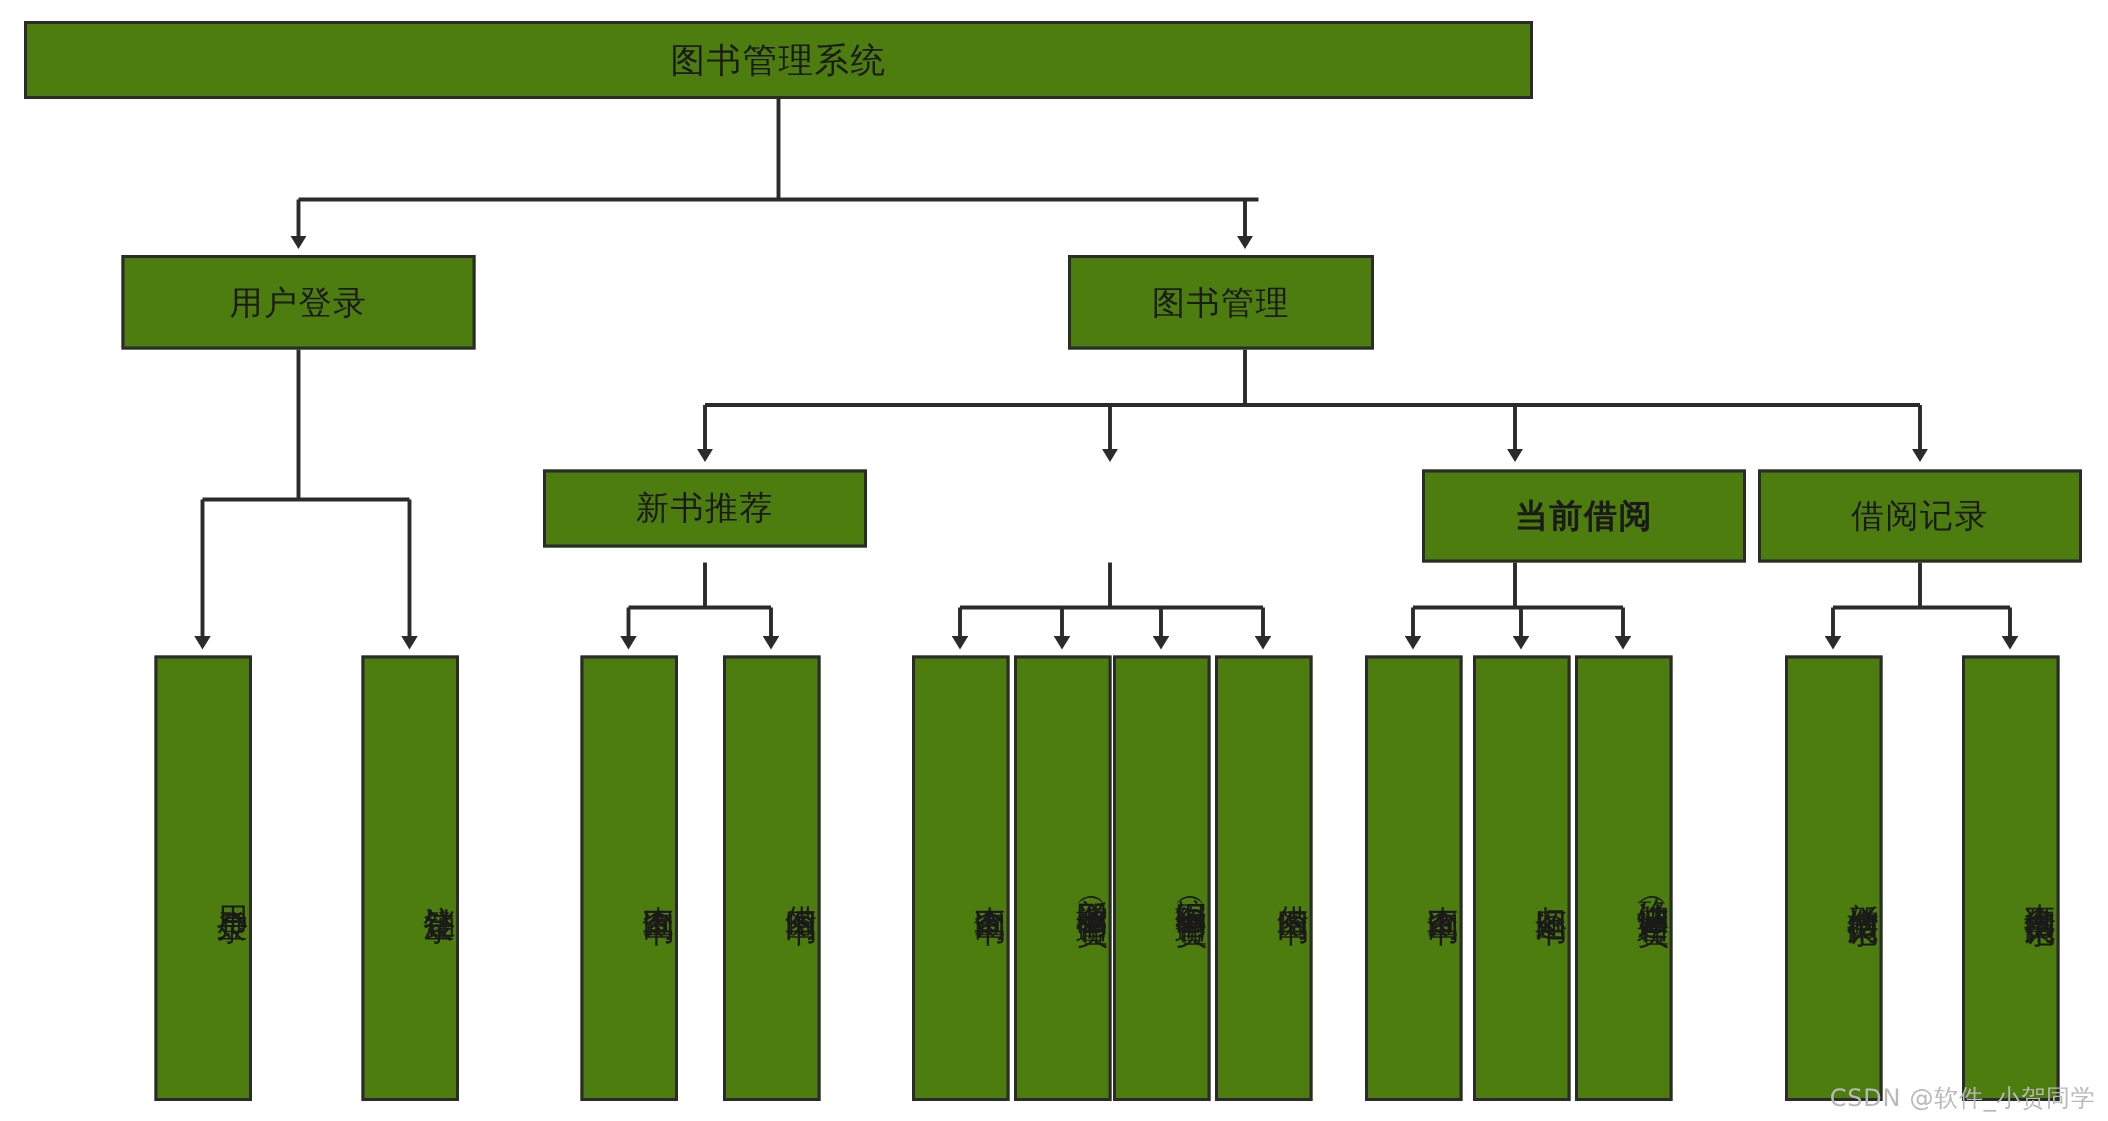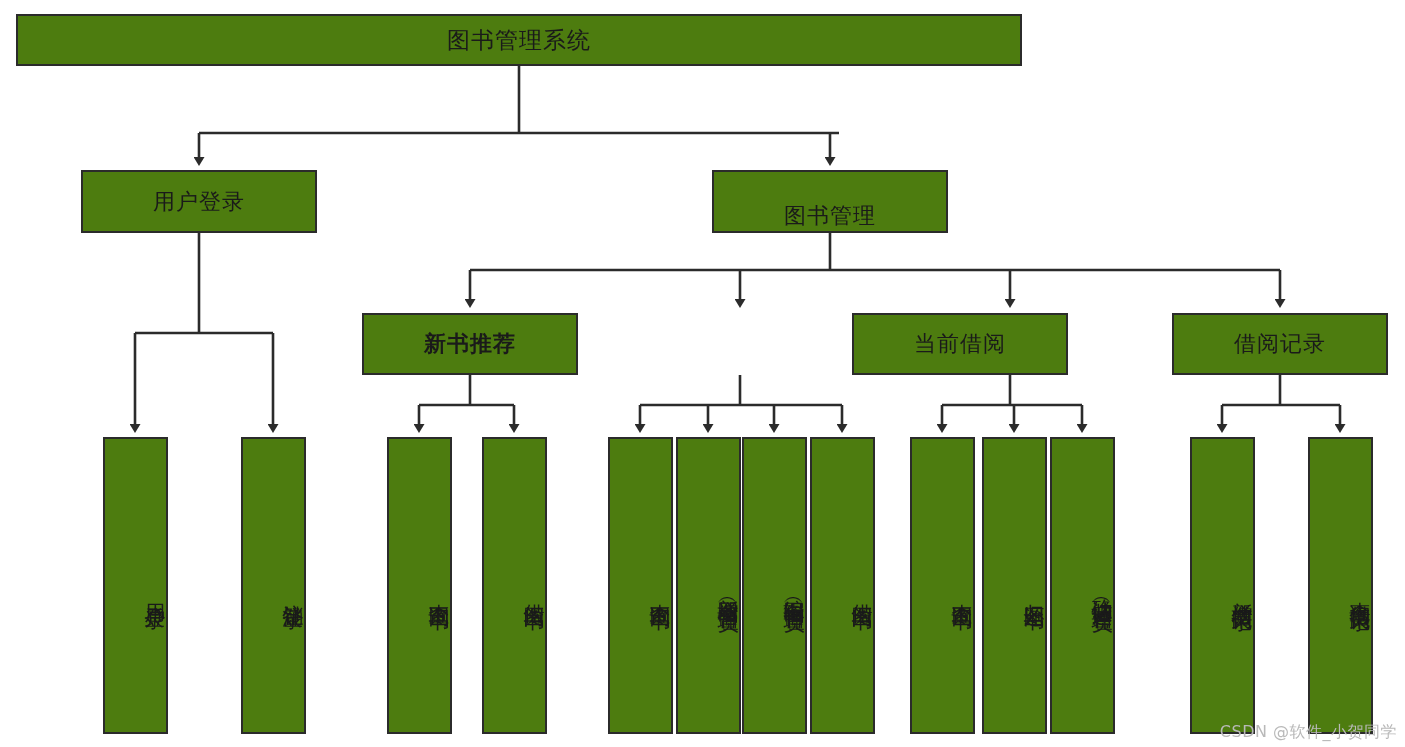--- a/index.html
+++ b/index.html
@@ -129,7 +129,7 @@
   <div class="node h" style="left:81px; top:170px; width:236px; height:63px;">
     <span>用户登录</span>
   </div>
-  <div class="node h" style="left:712px; top:170px; width:236px; height:63px;align-items:flex-end;">
+  <div class="node h" style="left:712px; top:170px; width:204px; height:63px;">
     <span>图书管理</span>
   </div>
 

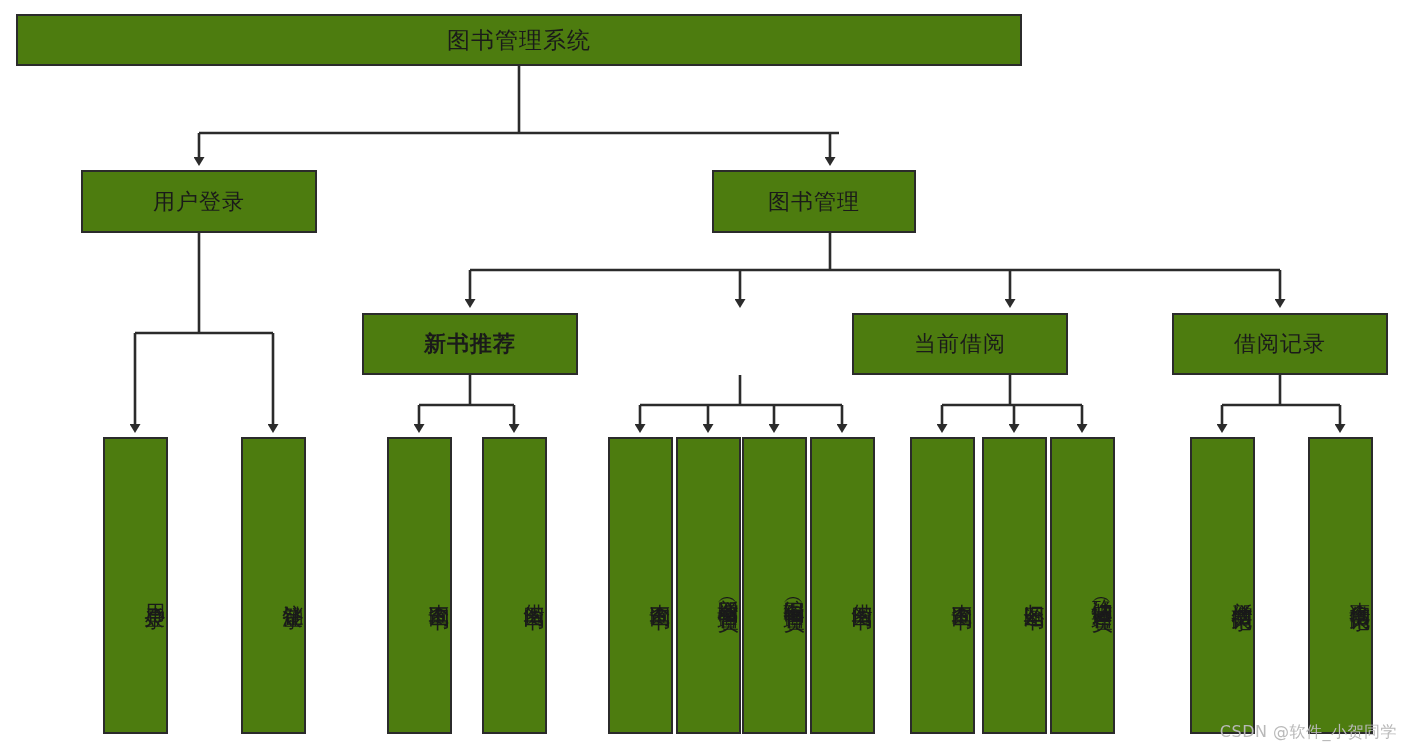--- a/index.html
+++ b/index.html
@@ -133,7 +133,7 @@
     <span>图书管理</span>
   </div>
 
-  <div class="node h" style="left:362px; top:313px; width:216px; height:62px;font-weight:bold;">
+  <div class="node h" style="left:362px; top:313px; width:216px; height:52px;">
     <span>新书推荐</span>
   </div>
   <div class="node h" style="left:852px; top:313px; width:216px; height:62px;">

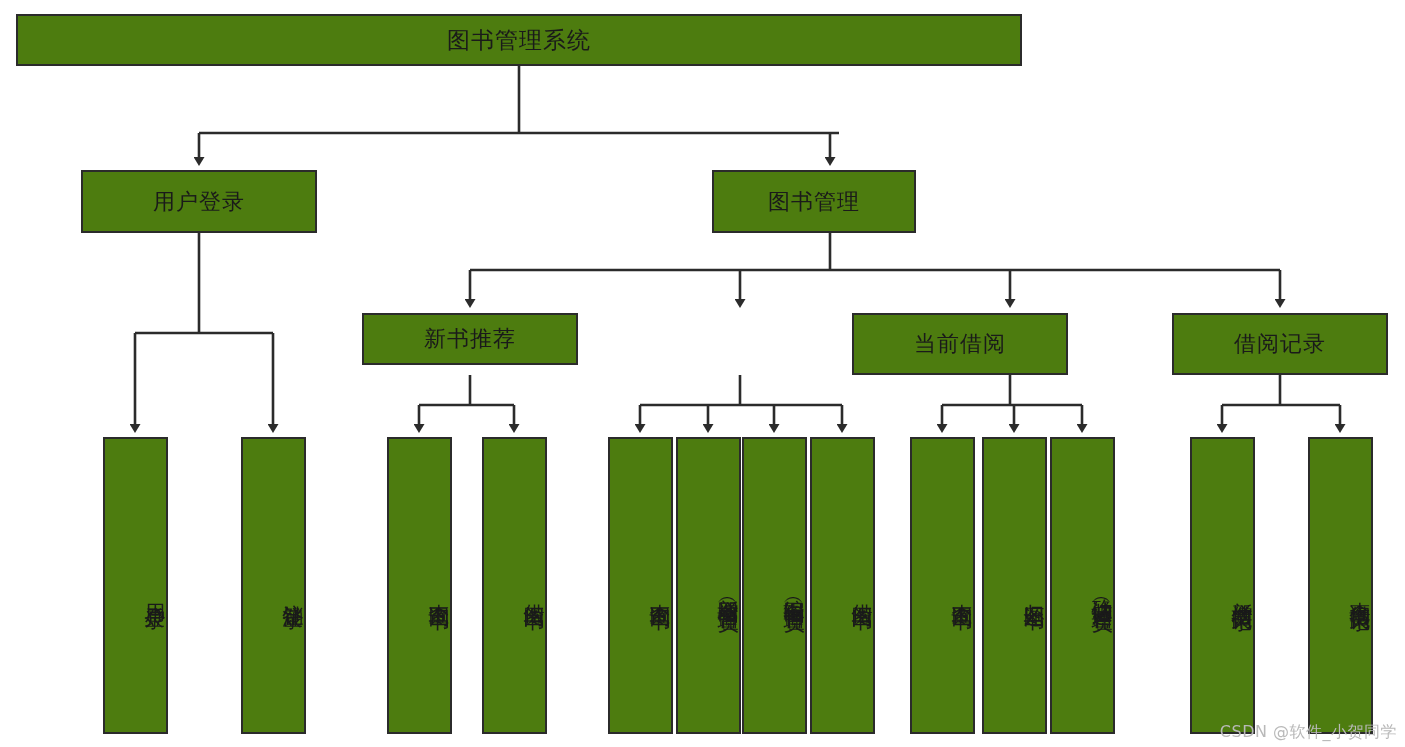--- a/index.html
+++ b/index.html
@@ -136,7 +136,7 @@
   <div class="node h" style="left:362px; top:313px; width:216px; height:52px;">
     <span>新书推荐</span>
   </div>
-  <div class="node h" style="left:852px; top:313px; width:216px; height:62px;">
+  <div class="node h" style="left:948px; top:313px; width:216px; height:62px;font-weight:bold;">
     <span>当前借阅</span>
   </div>
   <div class="node h" style="left:1172px; top:313px; width:216px; height:62px;">

